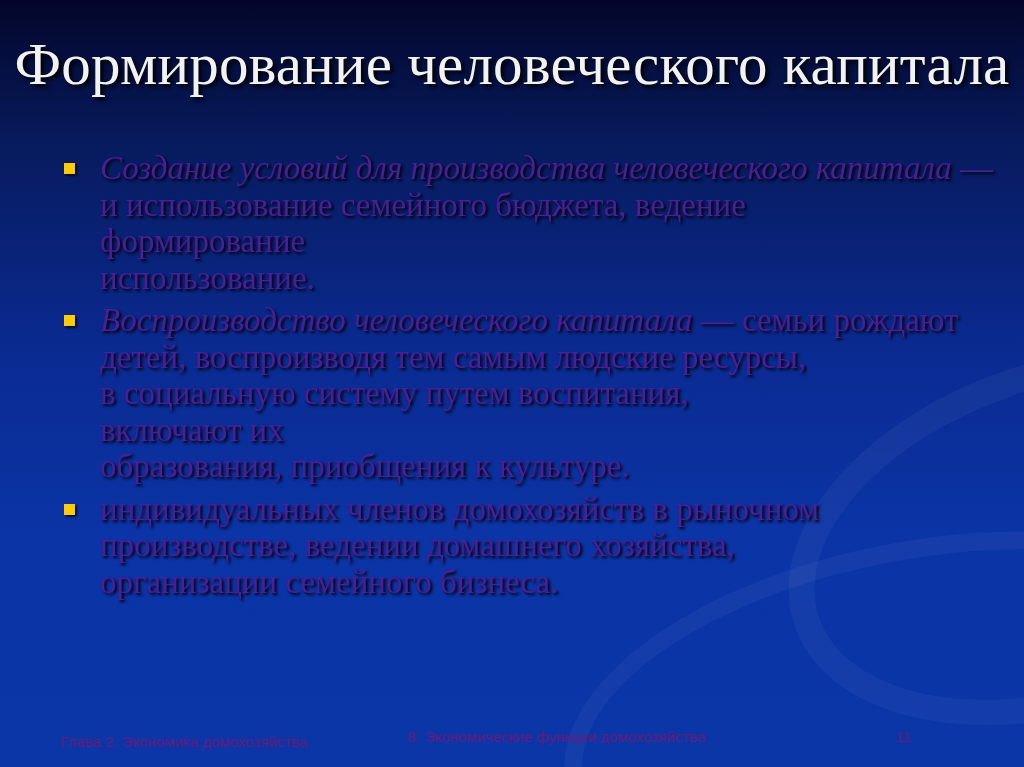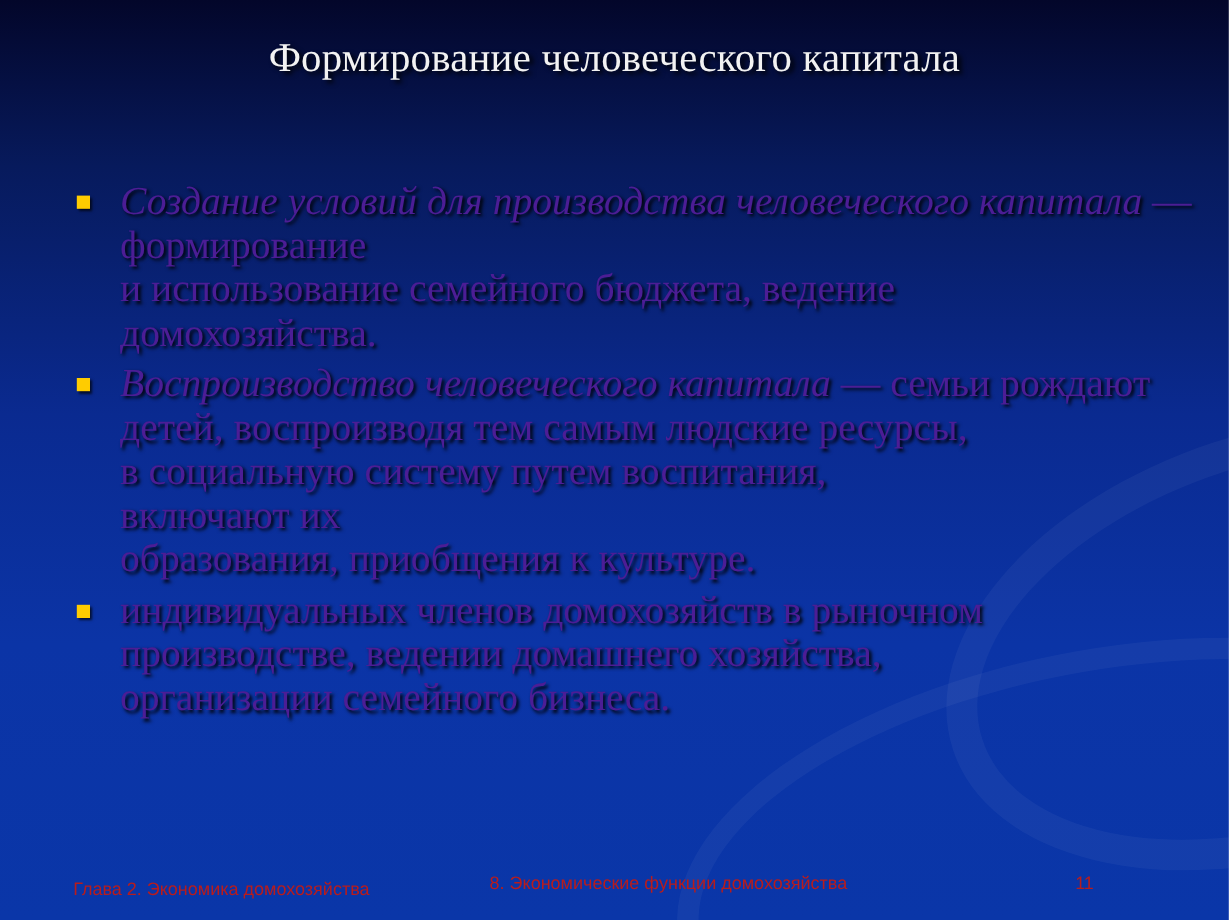--- a/index.html
+++ b/index.html
@@ -17,7 +17,7 @@
   .sw2 { left: 560px; top: 540px; width: 700px; height: 320px; transform: rotate(-10deg); border-width: 18px; }
   .title {
     position: absolute; left: 0; top: 30px; width: 1024px; text-align: center;
-    font-size: 34px; color: #f2f2f2;
+    font-size: 59px; color: #f2f2f2;
     text-shadow: 3px 3px 4px #000;
     letter-spacing: 0.2px;
   }

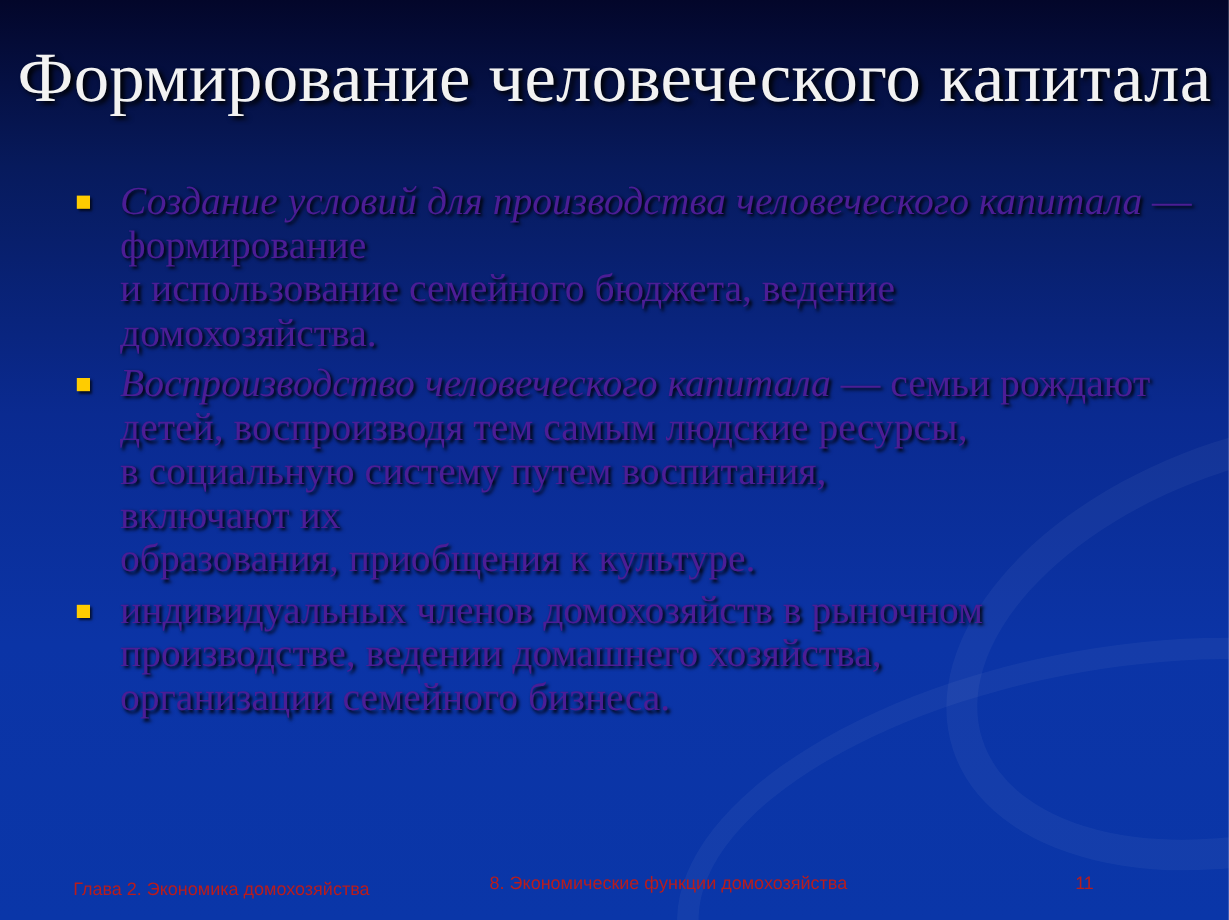--- a/index.html
+++ b/index.html
@@ -52,8 +52,8 @@
   <div class="bullet">
     <span class="marker"></span>
     <div class="line"><span class="term">Создание условий для производства человеческого капитала</span><span> —</span></div>
+    <div class="line">и использование семейного бюджета, ведение</div>
     <div class="line">формирование</div>
-    <div class="line">и использование семейного бюджета, ведение</div>
     <div class="line">домохозяйства.</div>
   </div>
   <div class="bullet">

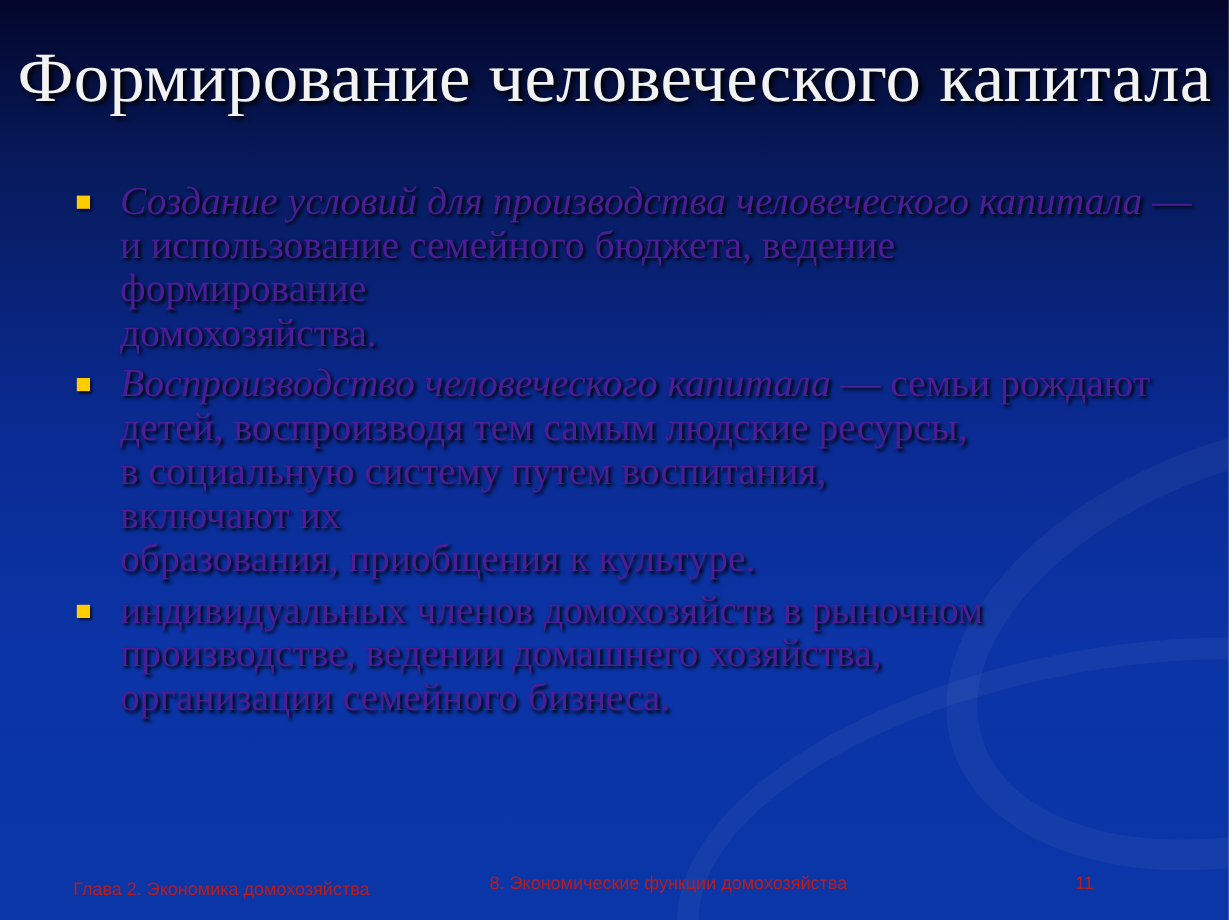--- a/index.html
+++ b/index.html
@@ -54,7 +54,7 @@
     <div class="line"><span class="term">Создание условий для производства человеческого капитала</span><span> —</span></div>
     <div class="line">и использование семейного бюджета, ведение</div>
     <div class="line">формирование</div>
-    <div class="line">домохозяйства.</div>
+    <div class="line">использование.</div>
   </div>
   <div class="bullet">
     <span class="marker"></span>

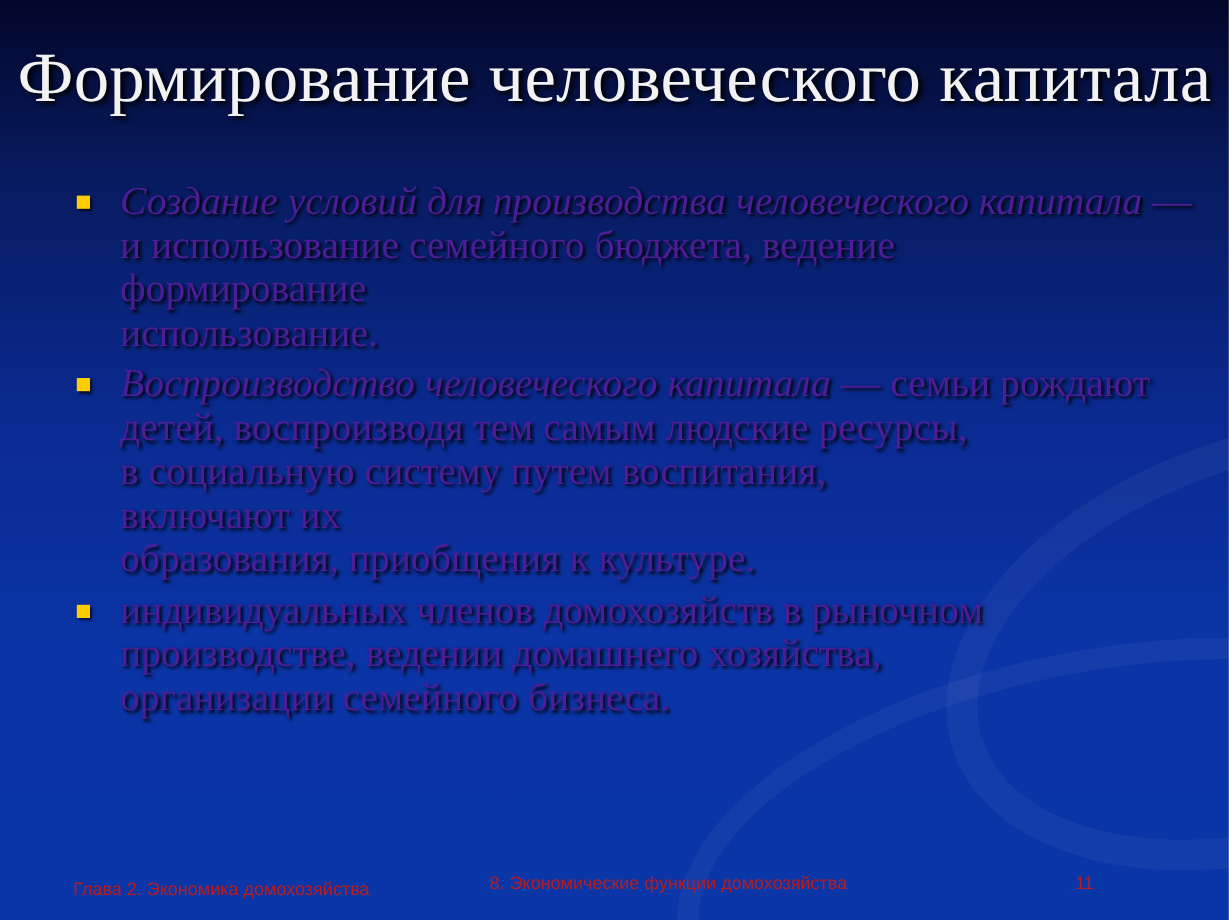--- a/index.html
+++ b/index.html
@@ -34,7 +34,7 @@
   .term { font-style: italic; }
   .footer {
     position: absolute; top: 728px; font-family: "Liberation Sans", sans-serif;
-    font-size: 15px; color: #b91c1c; text-align: right;
+    font-size: 15px; color: #701a75; text-align: right;
   }
   .f-left { left: 61px; top: 733px; }
   .f-mid { left: 408px; }

